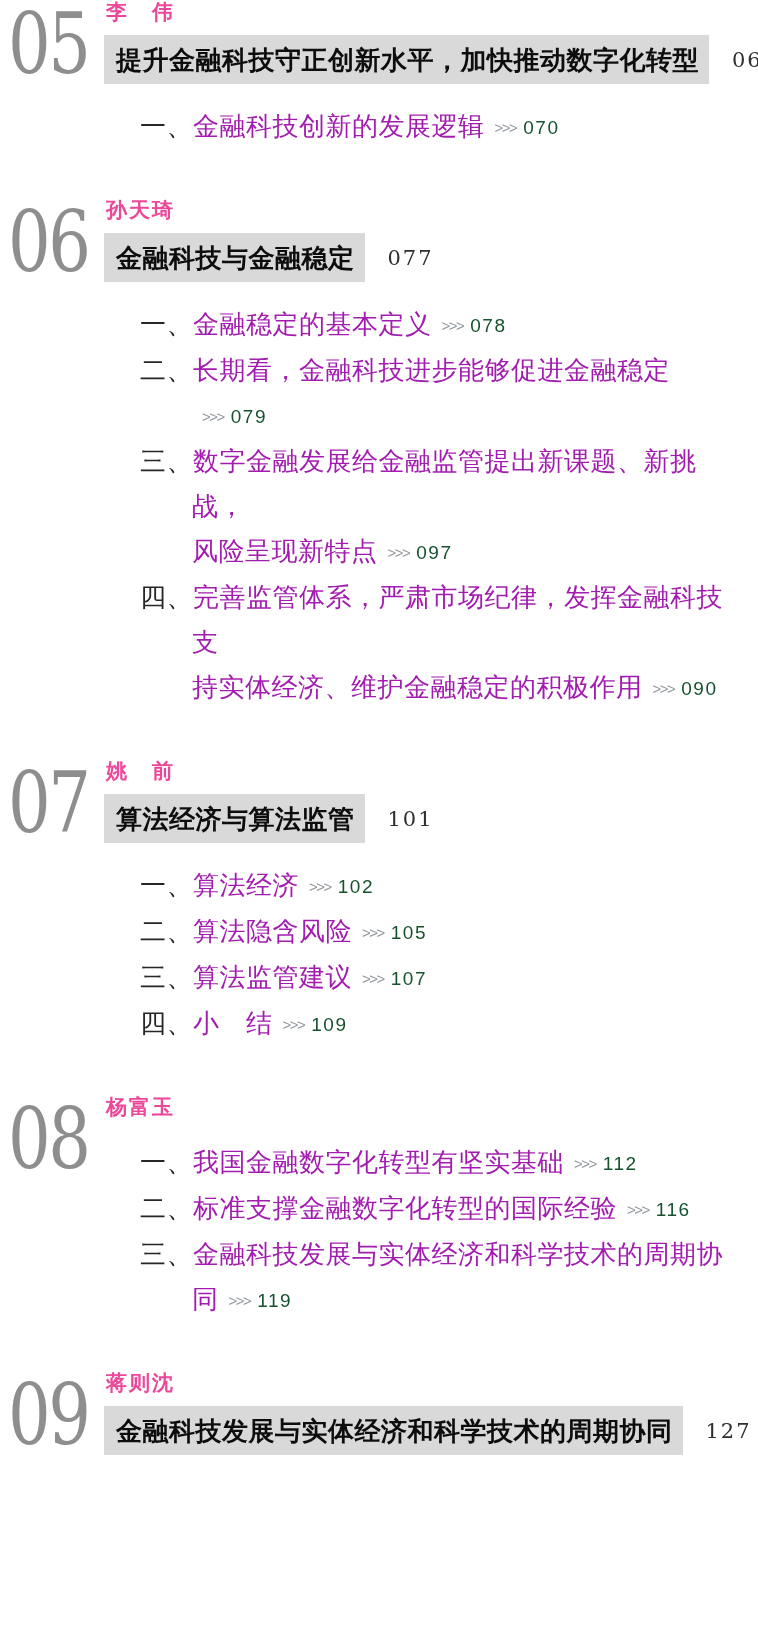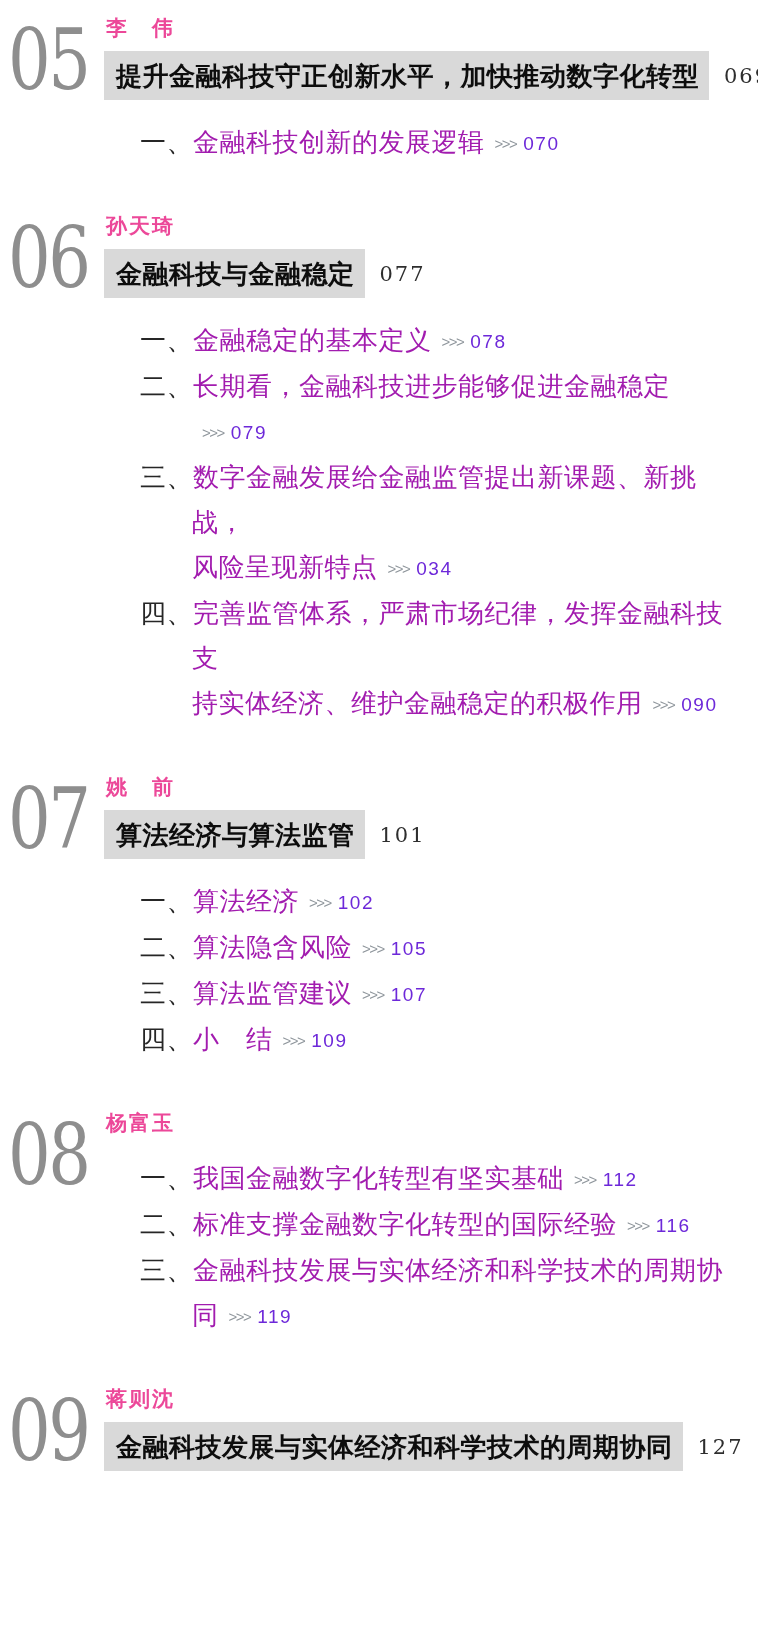--- a/index.html
+++ b/index.html
@@ -18,7 +18,7 @@
     box-sizing: border-box;
     width: 758px;
     height: 1630px;
-    padding-top: 16px;
+    padding-top: 0;
     background: var(--page-bg, #ffffff);
   }
   .chapter {

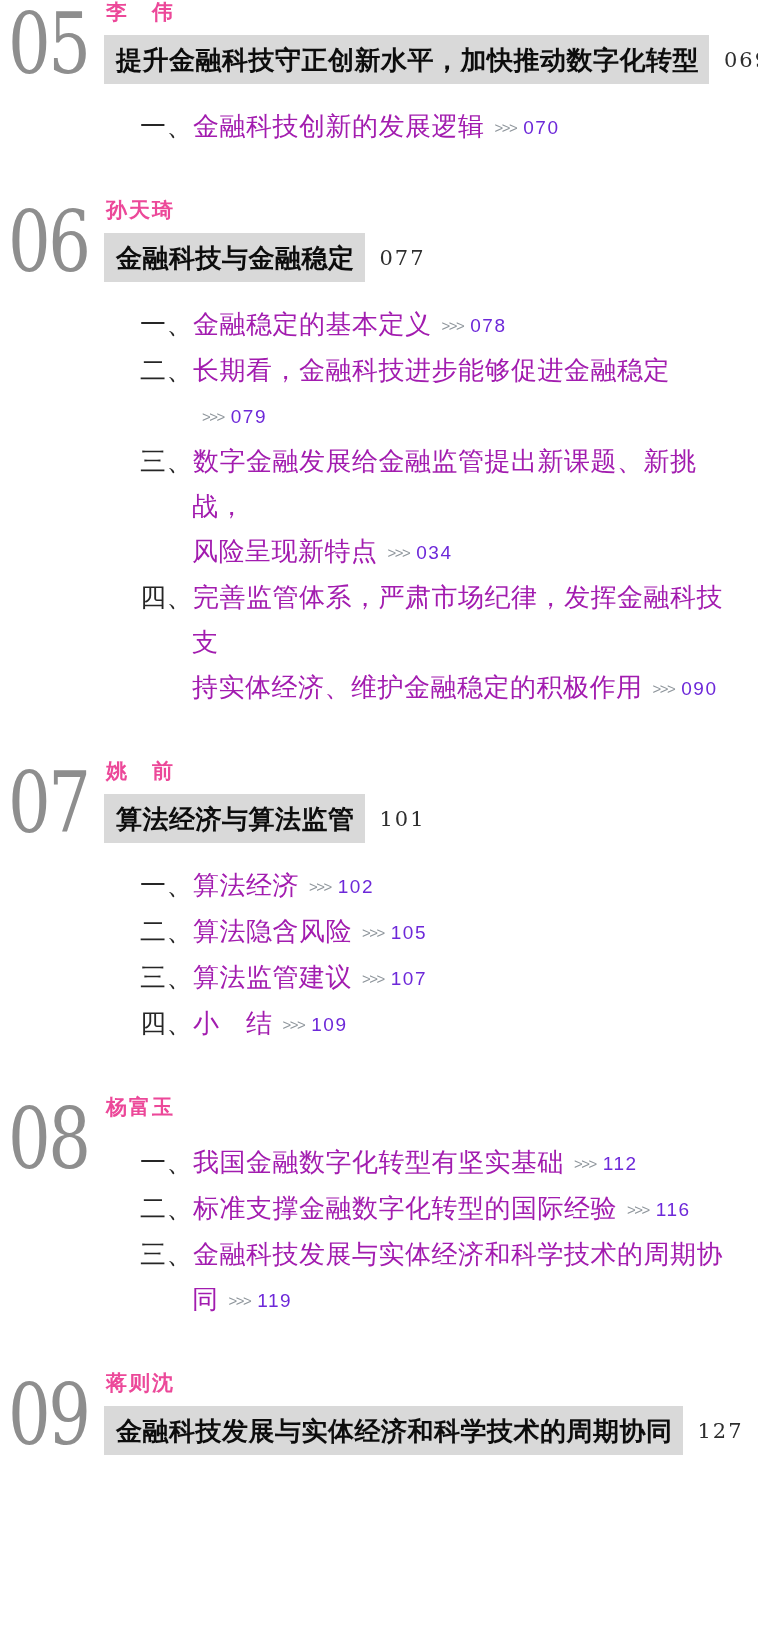--- a/index.html
+++ b/index.html
@@ -52,7 +52,7 @@
   .title-row {
     display: flex;
     align-items: center;
-    gap: 15px;
+    gap: 23px;
   }
   .chapter-title {
     display: inline-block;

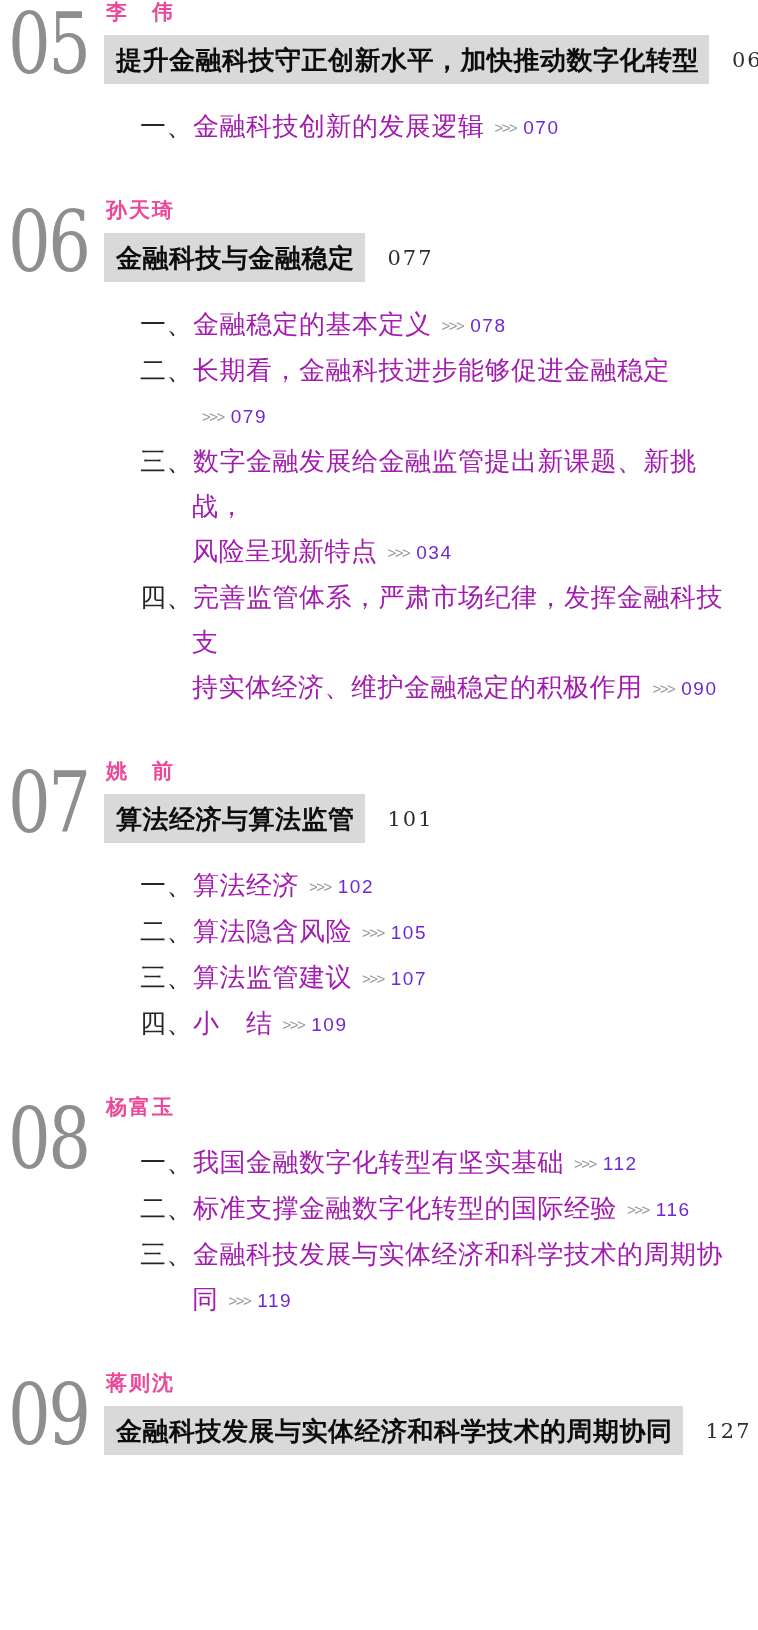--- a/index.html
+++ b/index.html
@@ -104,7 +104,7 @@
   .item-page {
     font-family: "Liberation Sans", sans-serif;
     font-size: 19px;
-    color: #6d28d9;
+    color: #14532d;
     letter-spacing: 1.5px;
     vertical-align: 1px;
   }

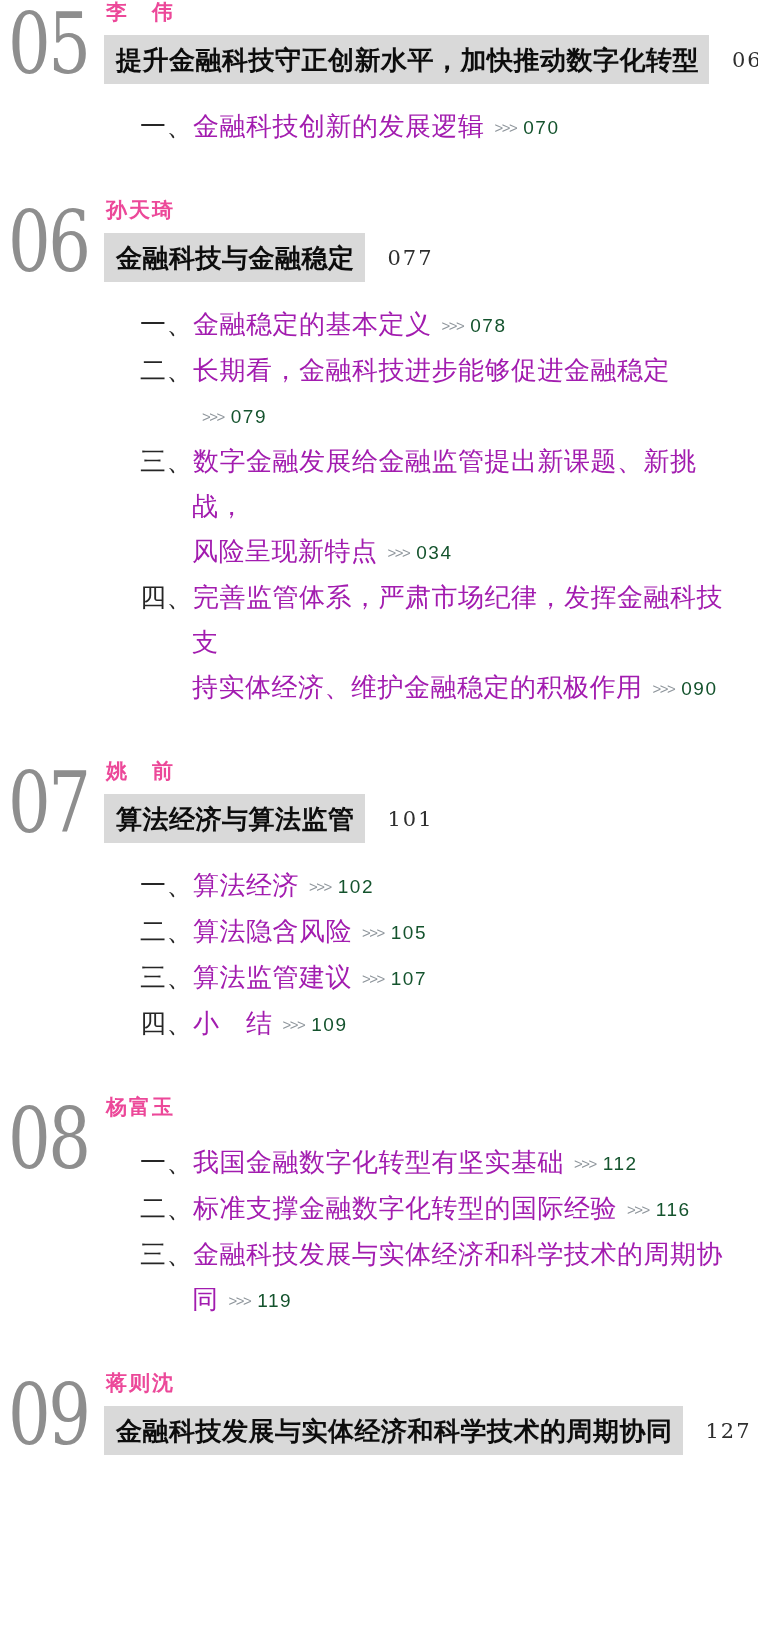--- a/index.html
+++ b/index.html
@@ -134,7 +134,7 @@
     <ul class="items">
         <li class="toc-item"><span class="item-label">一、</span><span class="item-lines"><span class="item-line">金融稳定的基本定义</span></span><span class="item-marker">&gt;&gt;&gt;</span><span class="item-page">078</span></li>
         <li class="toc-item"><span class="item-label">二、</span><span class="item-lines"><span class="item-line">长期看，金融科技进步能够促进金融稳定</span></span><span class="item-marker">&gt;&gt;&gt;</span><span class="item-page">079</span></li>
-        <li class="toc-item"><span class="item-label">三、</span><span class="item-lines"><span class="item-line">数字金融发展给金融监管提出新课题、新挑战，</span><br><span class="item-line">风险呈现新特点</span></span><span class="item-marker">&gt;&gt;&gt;</span><span class="item-page">034</span></li>
+        <li class="toc-item"><span class="item-label">三、</span><span class="item-lines"><span class="item-line">数字金融发展给金融监管提出新课题、新挑战，</span><br><span class="item-line">风险呈现新特点</span></span><span class="item-marker">&gt;&gt;&gt;</span><span class="item-page">097</span></li>
         <li class="toc-item"><span class="item-label">四、</span><span class="item-lines"><span class="item-line">完善监管体系，严肃市场纪律，发挥金融科技支</span><br><span class="item-line">持实体经济、维护金融稳定的积极作用</span></span><span class="item-marker">&gt;&gt;&gt;</span><span class="item-page">090</span></li>
       </ul>
   </section>

